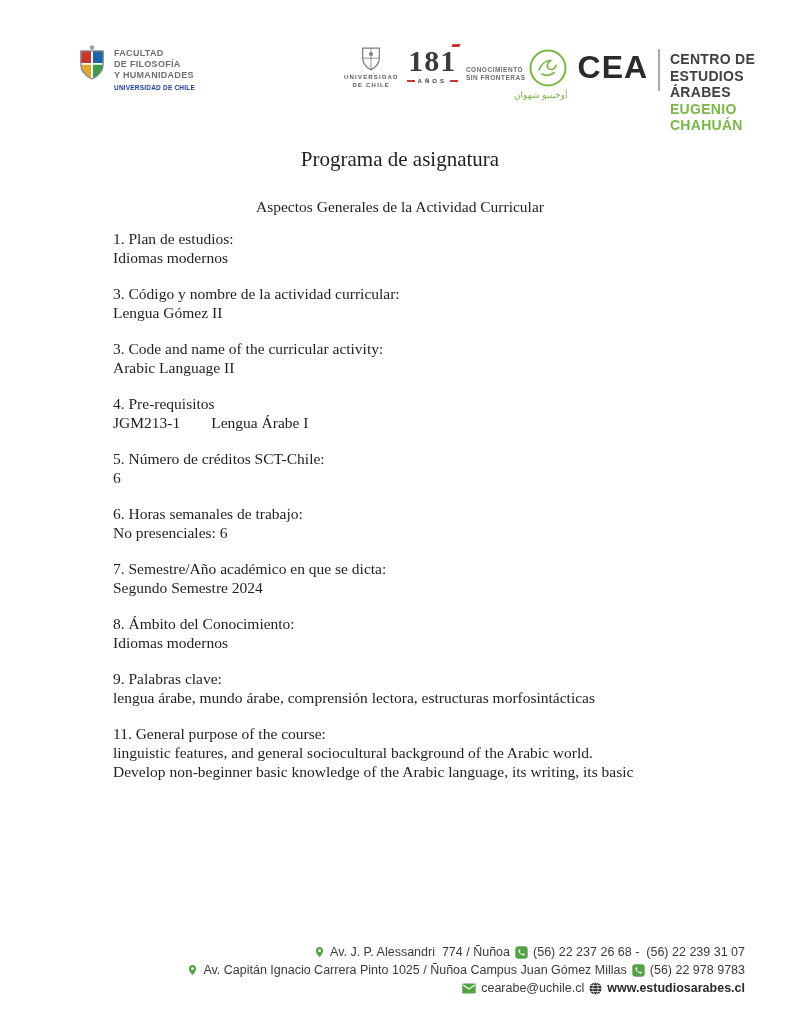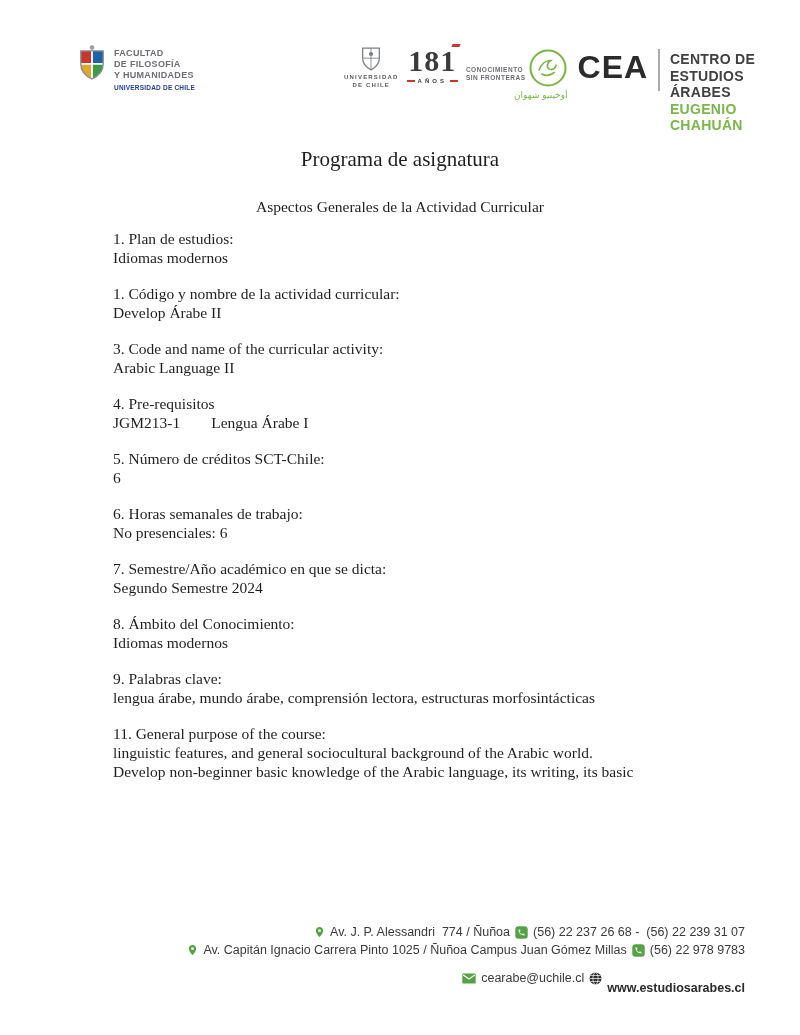--- a/index.html
+++ b/index.html
@@ -152,7 +152,7 @@
       <div class="sec-l">Idiomas modernos</div>
     </section>
     <section class="sec">
-      <div class="sec-h">1. Código y nombre de la actividad curricular:</div>
+      <div class="sec-h">3. Código y nombre de la actividad curricular:</div>
       <div class="sec-l">Develop Árabe II</div>
     </section>
     <section class="sec">

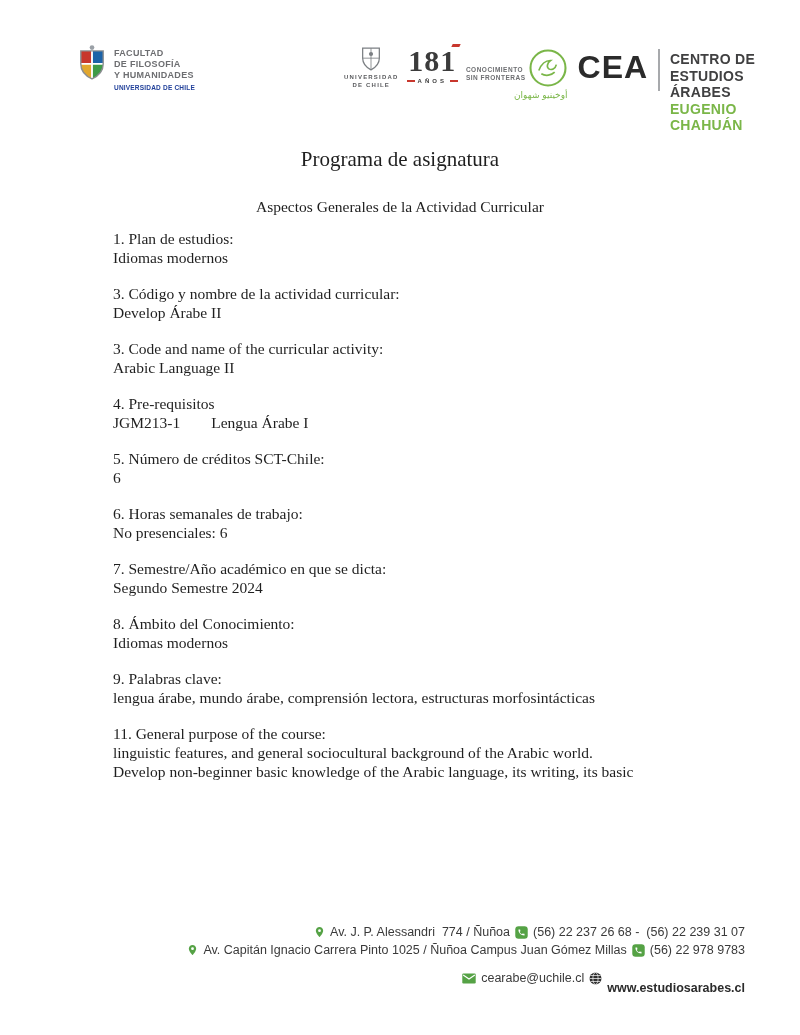--- a/index.html
+++ b/index.html
@@ -153,7 +153,7 @@
     </section>
     <section class="sec">
       <div class="sec-h">3. Código y nombre de la actividad curricular:</div>
-      <div class="sec-l">Develop Árabe II</div>
+      <div class="sec-l">Lengua Gómez II</div>
     </section>
     <section class="sec">
       <div class="sec-h">3. Code and name of the curricular activity:</div>

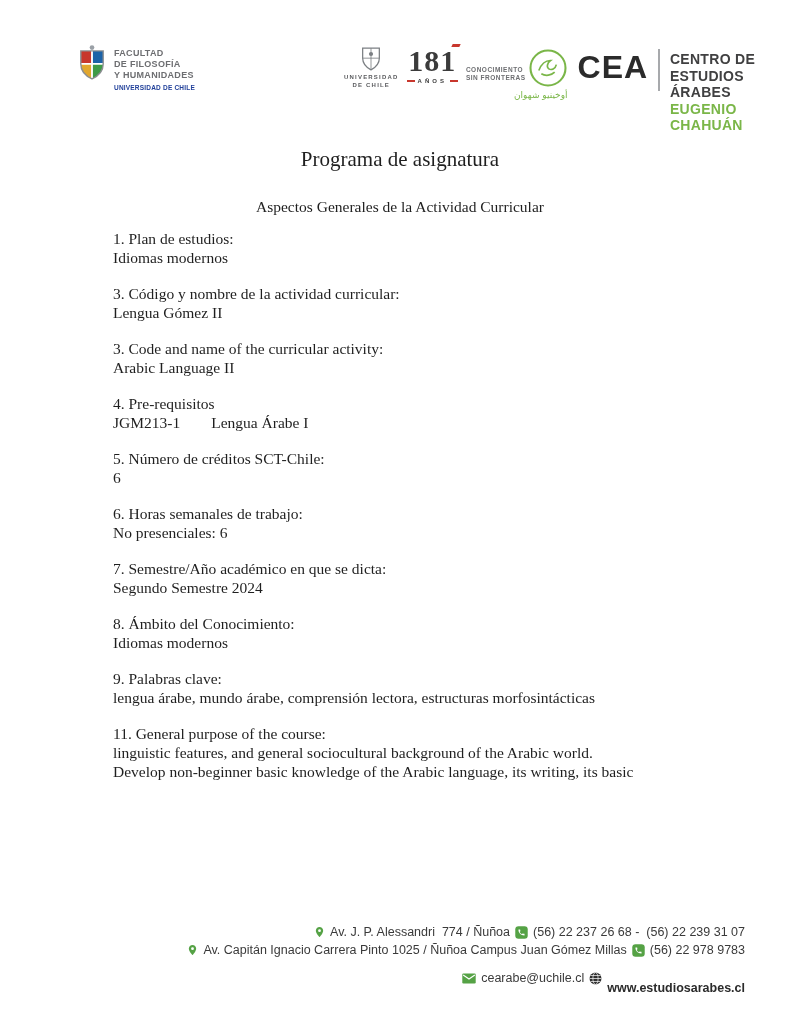--- a/index.html
+++ b/index.html
@@ -65,7 +65,7 @@
           font-family:"Liberation Sans",sans-serif;font-size:12.5px;color:#3a3a3a;}
   .f-line{display:flex;align-items:center;gap:5px;white-space:pre-wrap;}
   .icon{display:inline-flex;align-items:center;}
-  .bold{font-weight:700;color:#2b2b2b;margin-top:20px;}
+  .bold{font-weight:700;color:#2b2b2b;}
 </style>
 </head>
 <body>

